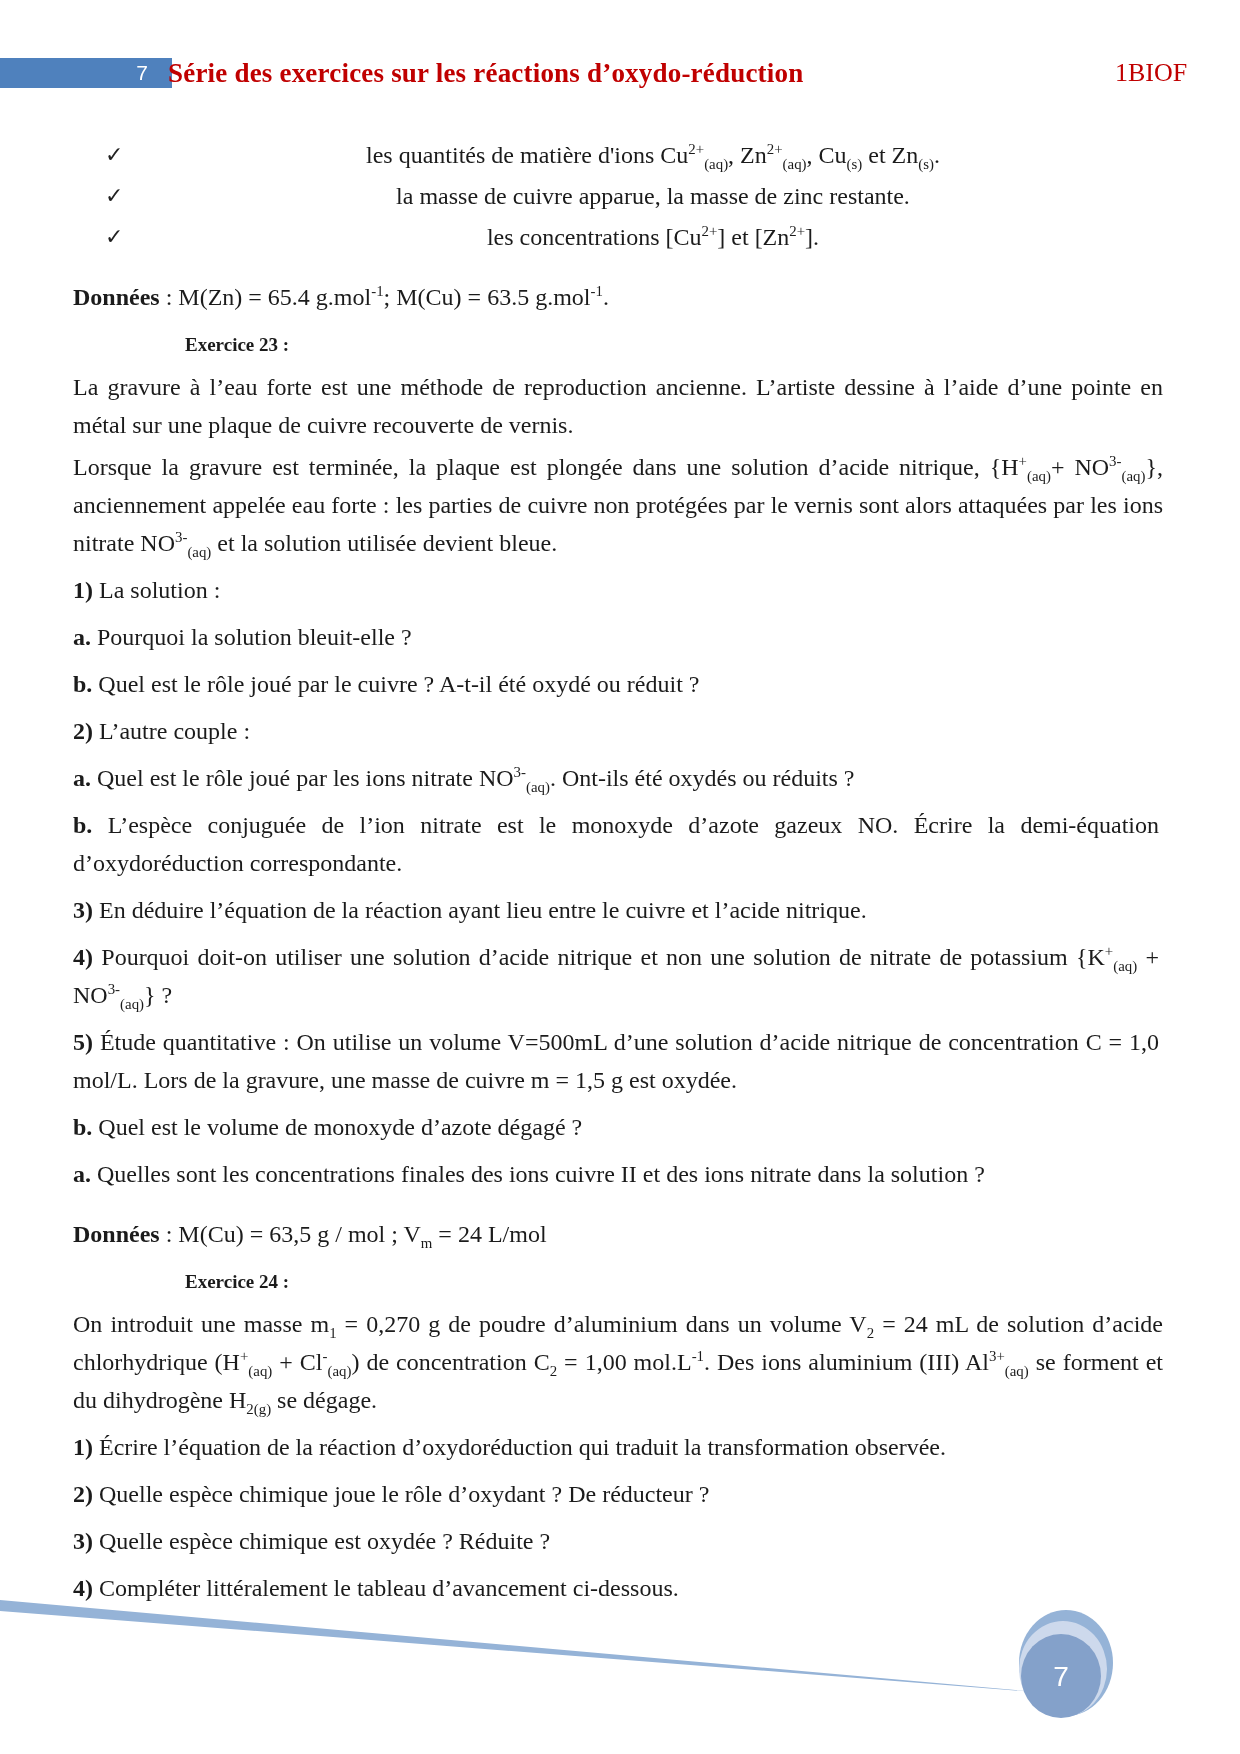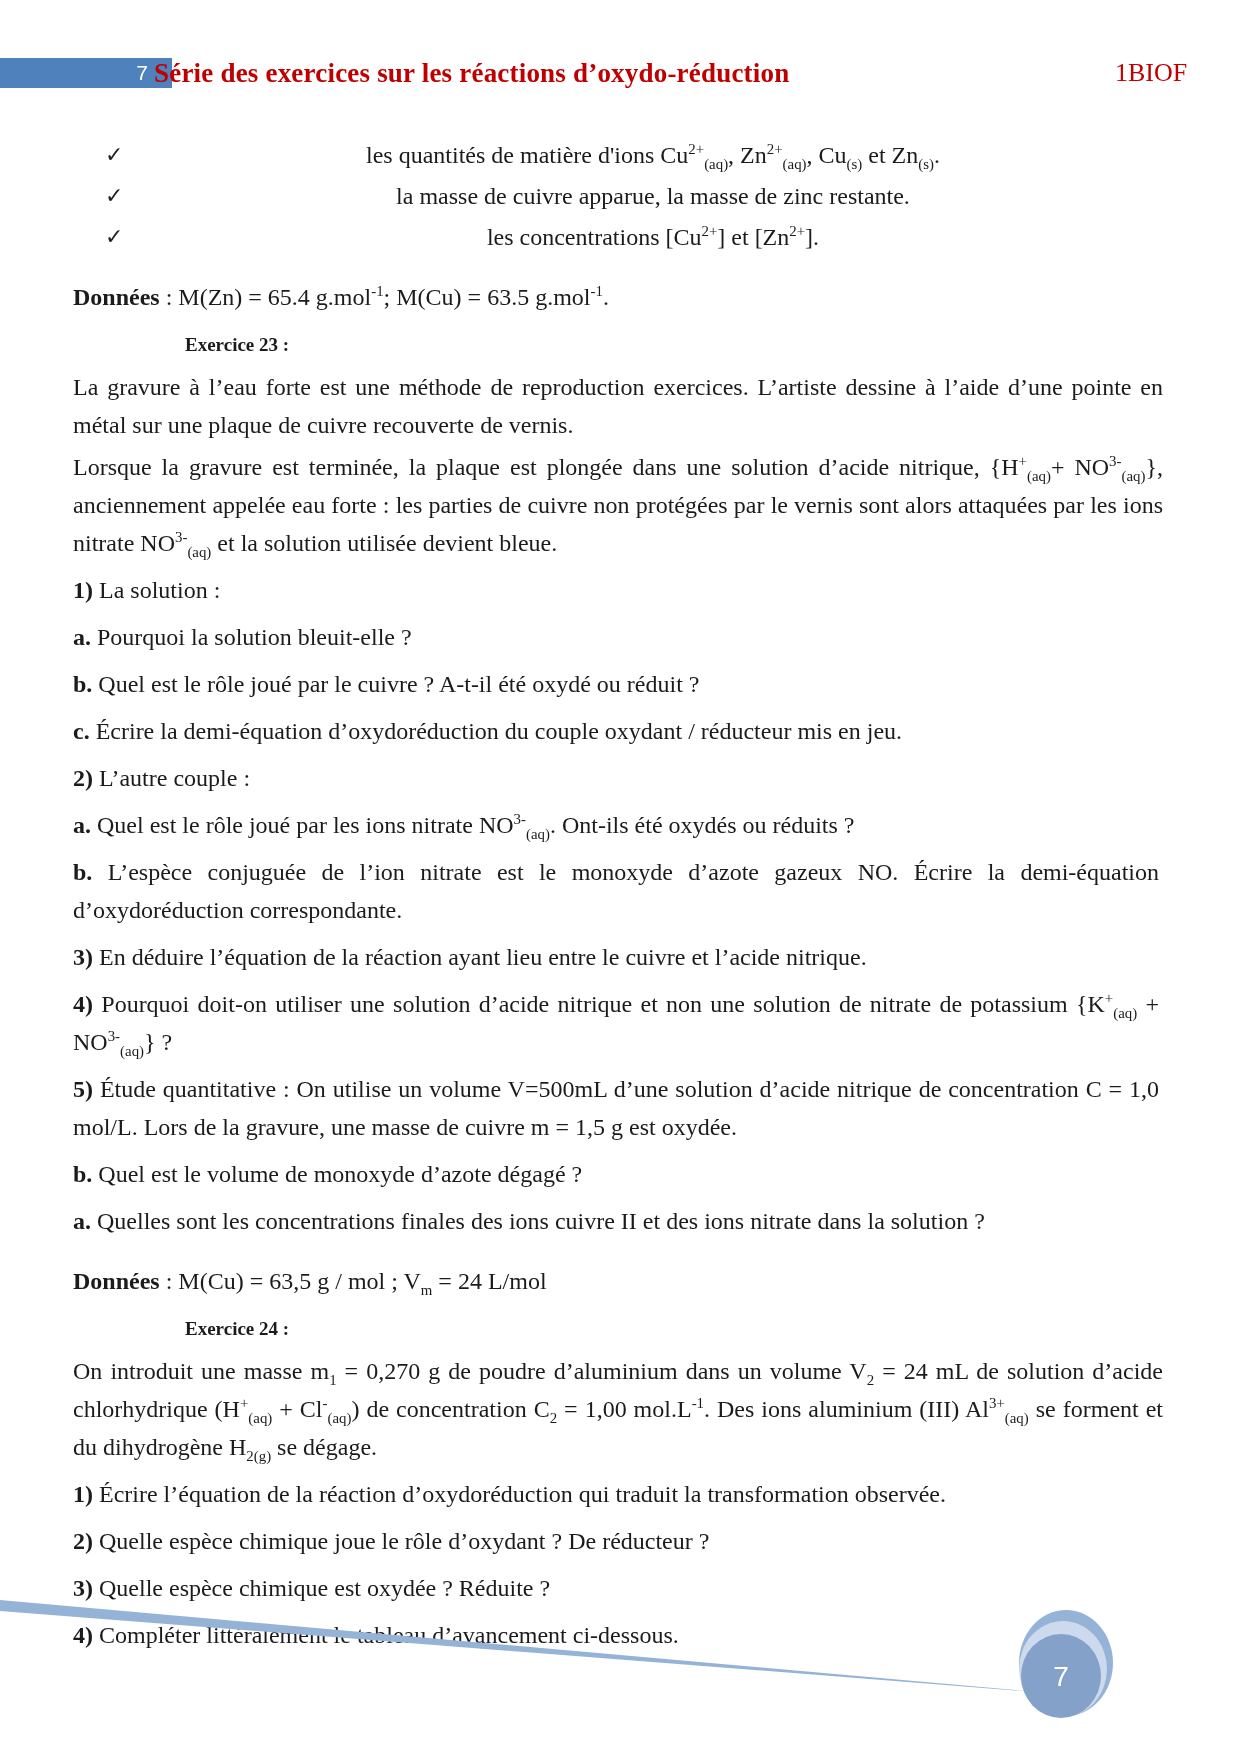--- a/index.html
+++ b/index.html
@@ -17,7 +17,7 @@
     box-sizing:content-box;
   }
   .doc-title {
-    position:absolute; left:154px; top:56px; width:830px;
+    position:absolute; left:168px; top:56px; width:830px;
     color:#c00000; font-weight:bold; font-size:27px; line-height:34px;
     letter-spacing:0.2px;
   }

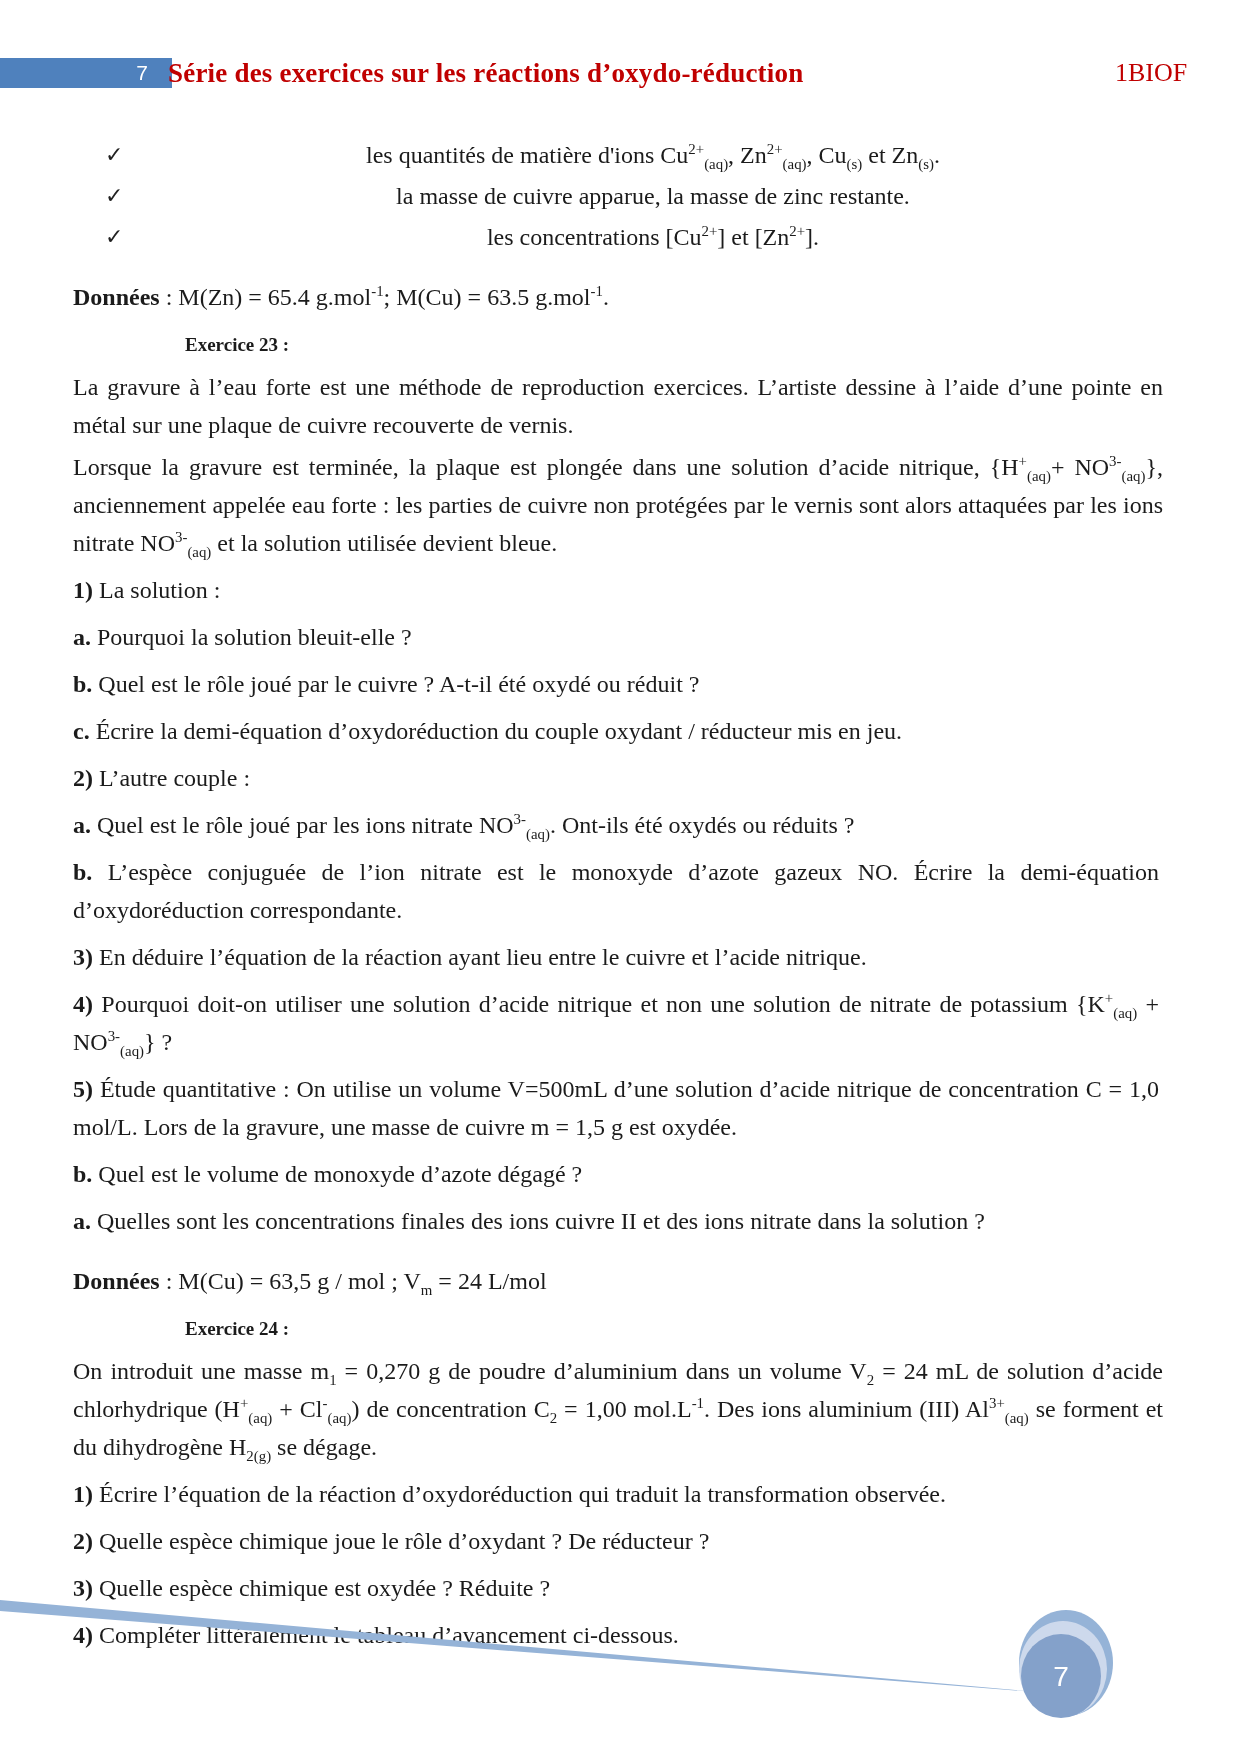--- a/index.html
+++ b/index.html
@@ -77,7 +77,7 @@
     <div class="data-line"><b>Données</b> : M(Zn) = 65.4 g.mol<sup>-1</sup>;  M(Cu) = 63.5 g.mol<sup>-1</sup>.</div>
 
     <div class="ex-heading">Exercice 23 :</div>
-    <div class="para just">La gravure à l’eau forte est une méthode de reproduction exercices. L’artiste dessine à l’aide d’une pointe en métal sur une plaque de cuivre recouverte de vernis.</div>
+    <div class="para just">La gravure à l’eau forte est une méthode de reproduction ancienne. L’artiste dessine à l’aide d’une pointe en métal sur une plaque de cuivre recouverte de vernis.</div>
     <div class="para just">Lorsque la gravure est terminée, la plaque est plongée dans une solution d’acide nitrique, {H<sup>+</sup><sub>(aq)</sub>+ NO<sup>3-</sup><sub>(aq)</sub>}, anciennement appelée eau forte : les parties de cuivre non protégées par le vernis sont alors attaquées par les ions nitrate NO<sup>3-</sup><sub>(aq)</sub> et la solution utilisée devient bleue.</div>
 
     <div class="q just"><b>1)</b> La solution :</div>

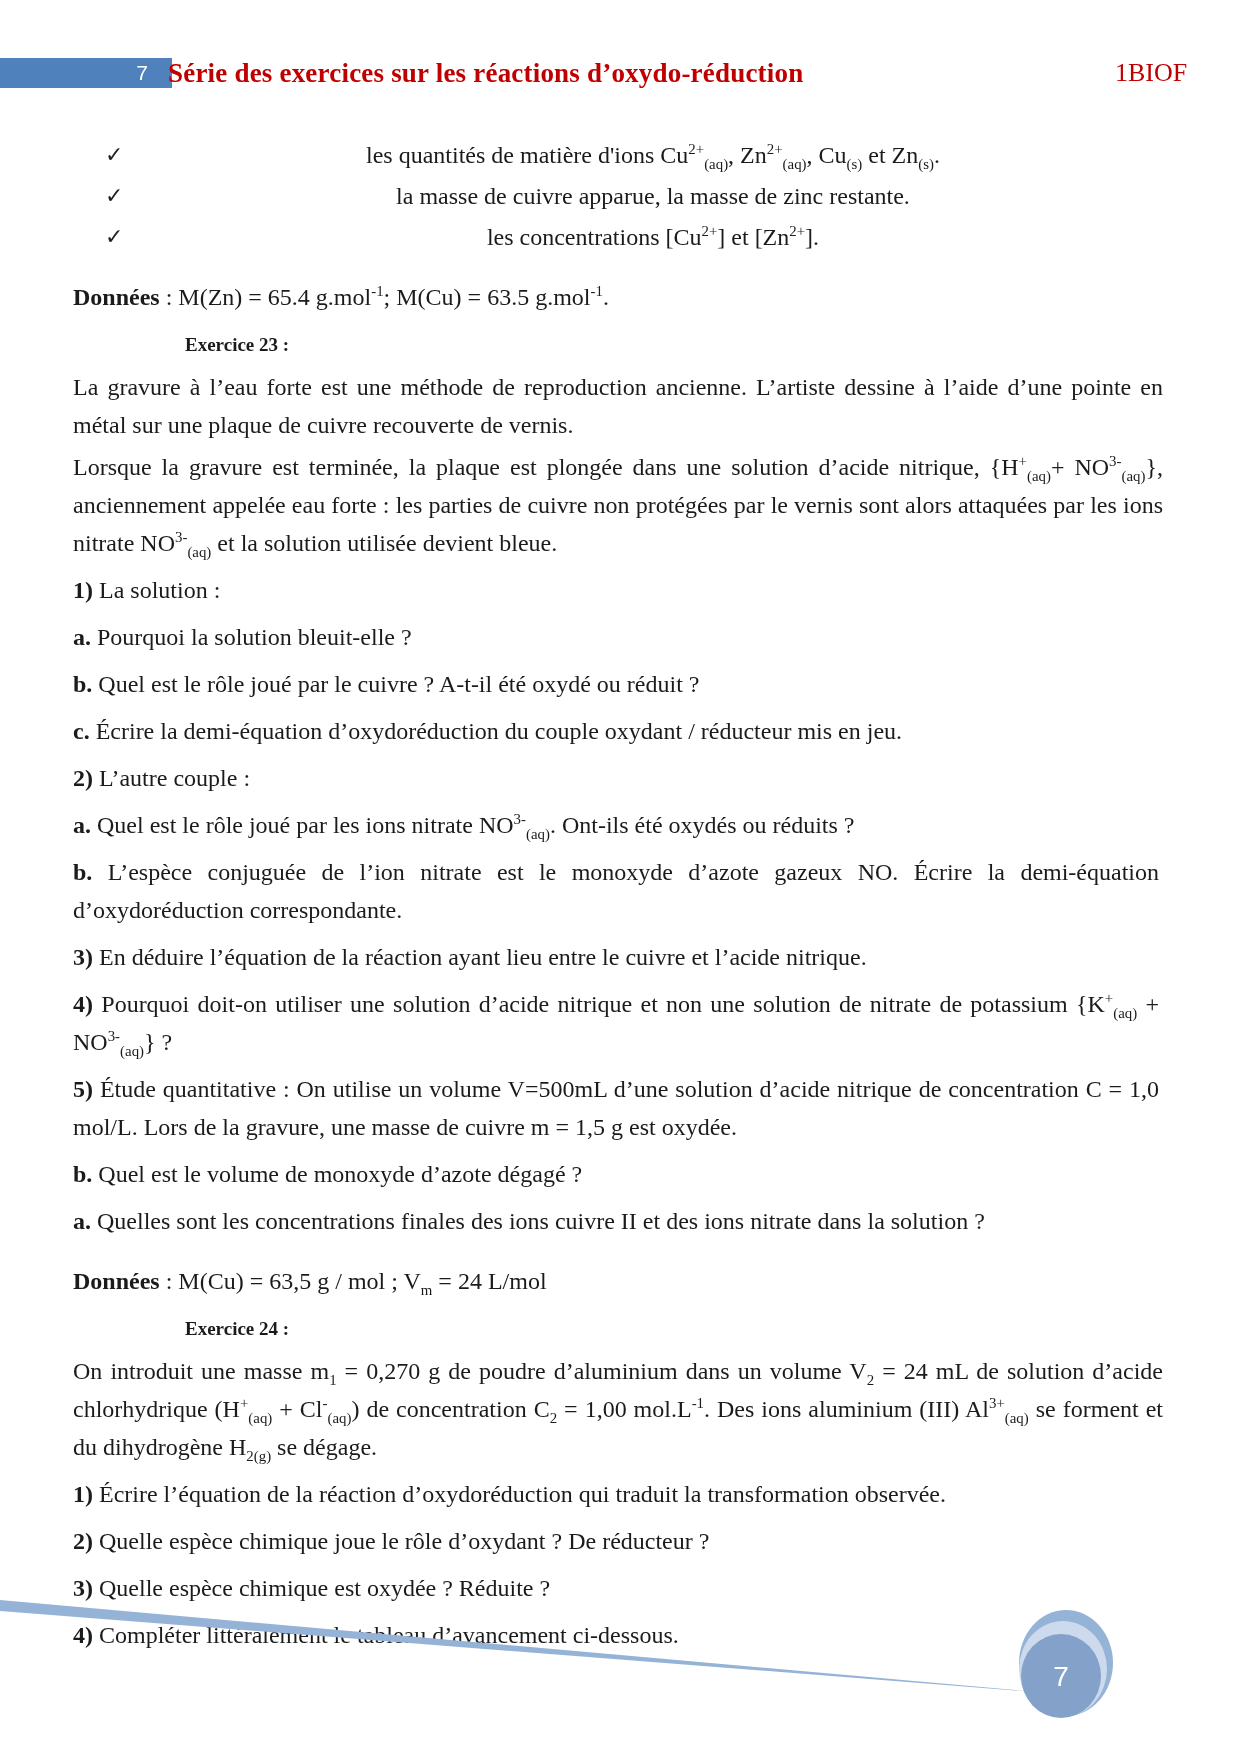--- a/index.html
+++ b/index.html
@@ -83,7 +83,6 @@
     <div class="q just"><b>1)</b> La solution :</div>
     <div class="q just"><b>a.</b>  Pourquoi la solution bleuit-elle ?</div>
     <div class="q just"><b>b.</b> Quel est le rôle joué par le cuivre ? A-t-il été oxydé ou réduit ?</div>
-    <div class="q just"><b>c.</b>  Écrire la demi-équation d’oxydoréduction du couple oxydant / réducteur mis en jeu.</div>
     <div class="q just"><b>2)</b> L’autre couple :</div>
     <div class="q just"><b>a.</b>  Quel est le rôle joué par les ions nitrate NO<sup>3-</sup><sub>(aq)</sub>. Ont-ils été oxydés ou réduits ?</div>
     <div class="q just"><b>b.</b>  L’espèce conjuguée de l’ion nitrate est le monoxyde d’azote gazeux NO. Écrire la demi-équation d’oxydoréduction correspondante.</div>

